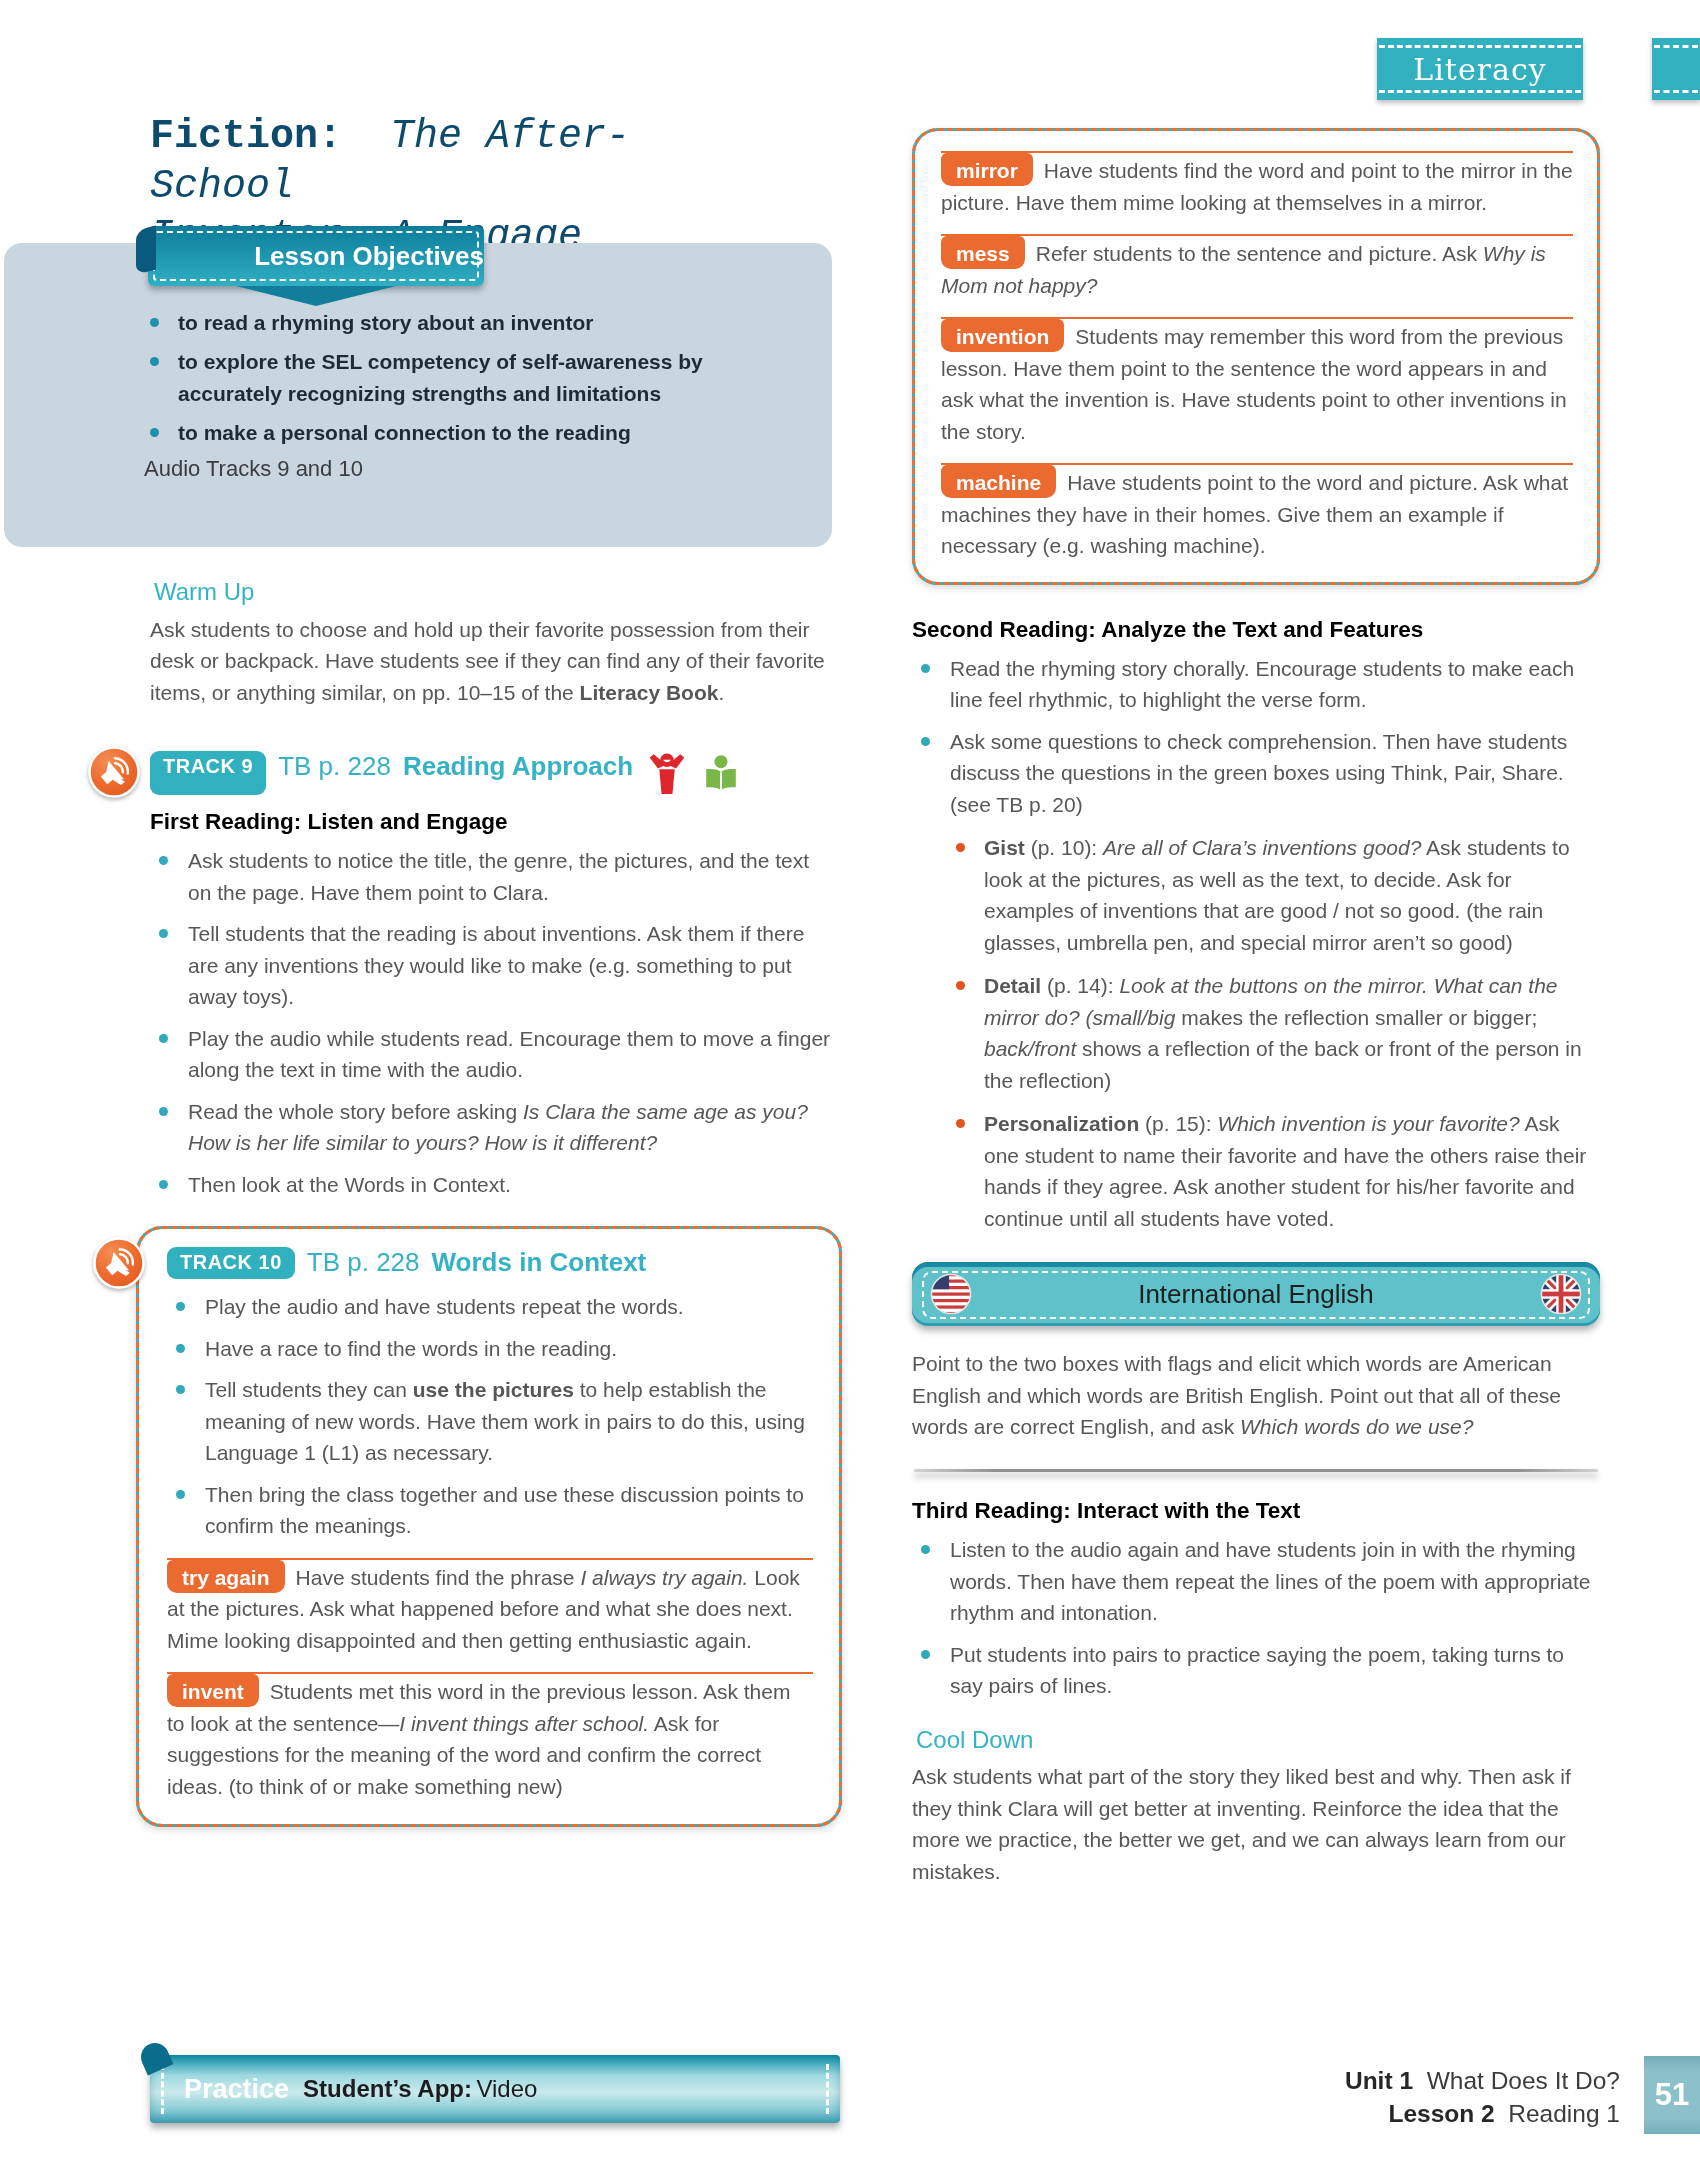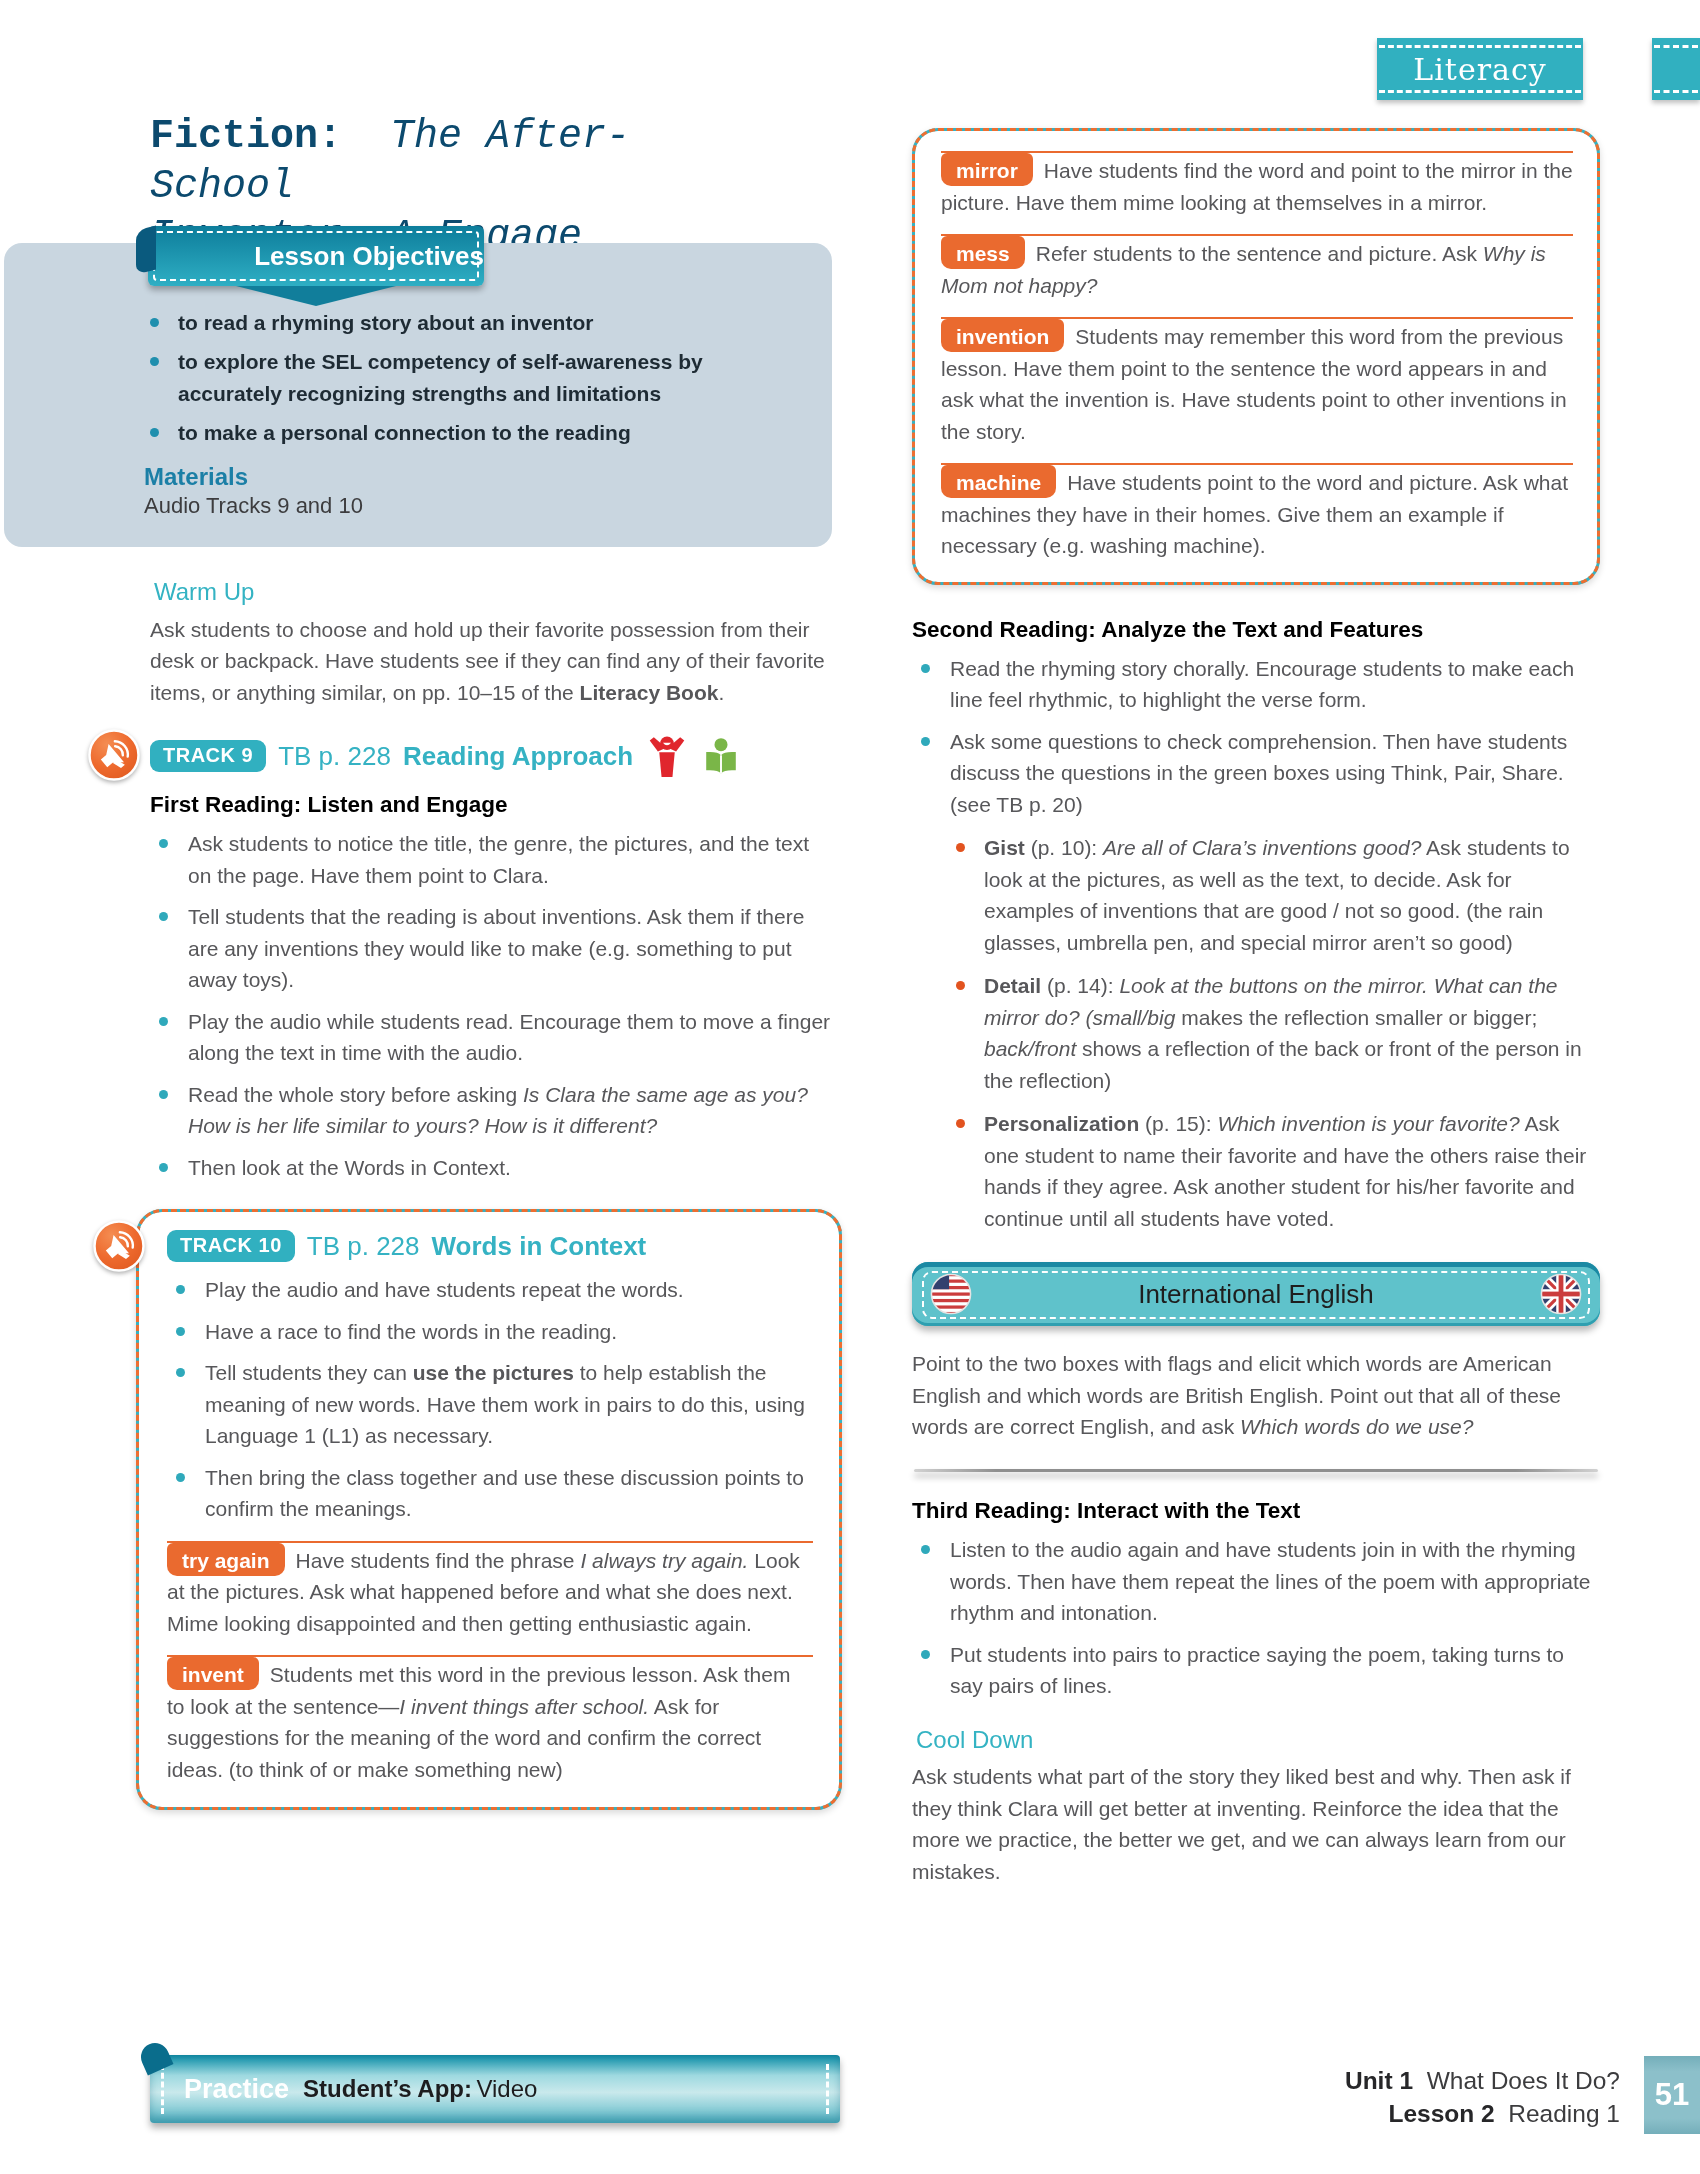--- a/index.html
+++ b/index.html
@@ -154,7 +154,6 @@
     <li>to explore the SEL competency of self-awareness by accurately recognizing strengths and limitations</li>
     <li>to make a personal connection to the reading</li>
   </ul>
-  <div class="materials-label">Materials</div>
   <div class="materials-value">Audio Tracks 9 and 10</div>
 </div>
 

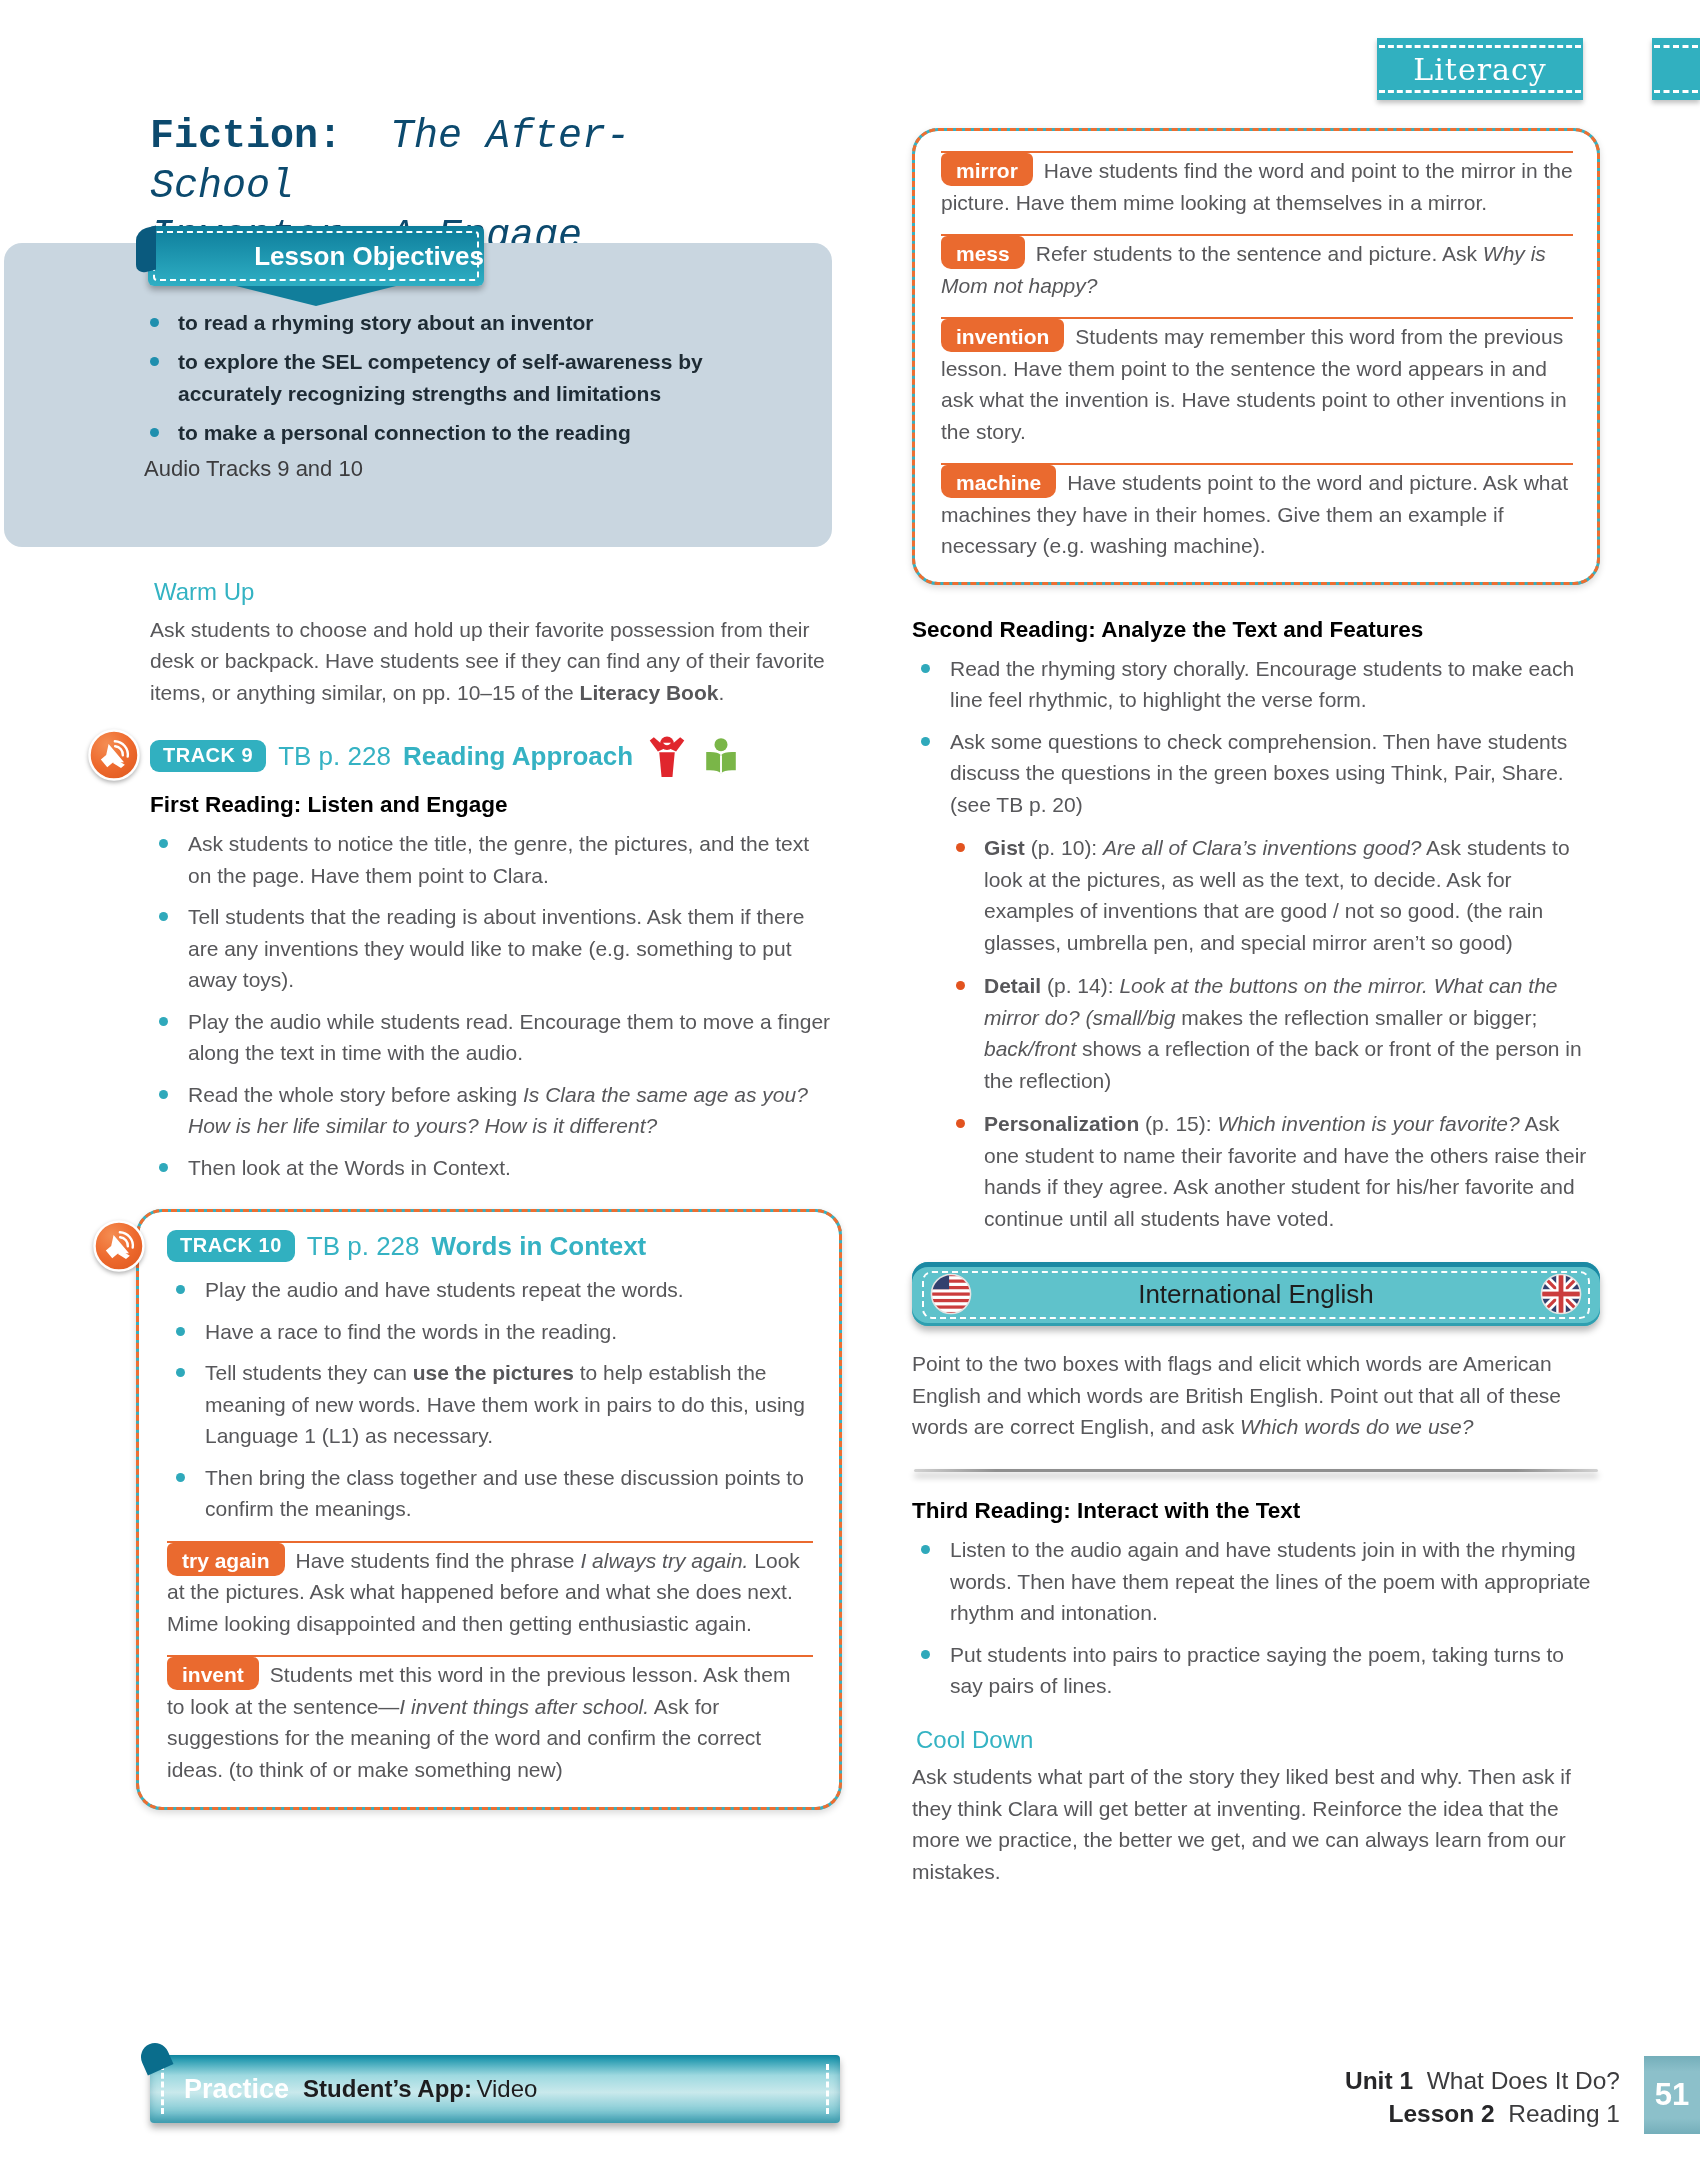--- a/index.html
+++ b/index.html
@@ -50,7 +50,7 @@
   .materials-value{margin:2px 0 0 140px;font-size:22px;color:#3c3c3e}
   .left-flow{position:absolute;left:150px;top:578px;width:682px}
   .warm-para{margin-bottom:10px}
-  .track-row{position:relative;display:flex;align-items:center;gap:12px;margin:26px 0 12px}
+  .track-row{position:relative;display:flex;gap:12px;margin:43px 0 12px}
   .track-badge{background:#31b0c0;color:#fff;font-weight:bold;font-size:20px;letter-spacing:.5px;
         padding:4px 13px 5px;border-radius:9px;white-space:nowrap}
   .tb-ref{color:#35b2c3;font-size:26px;white-space:nowrap}

